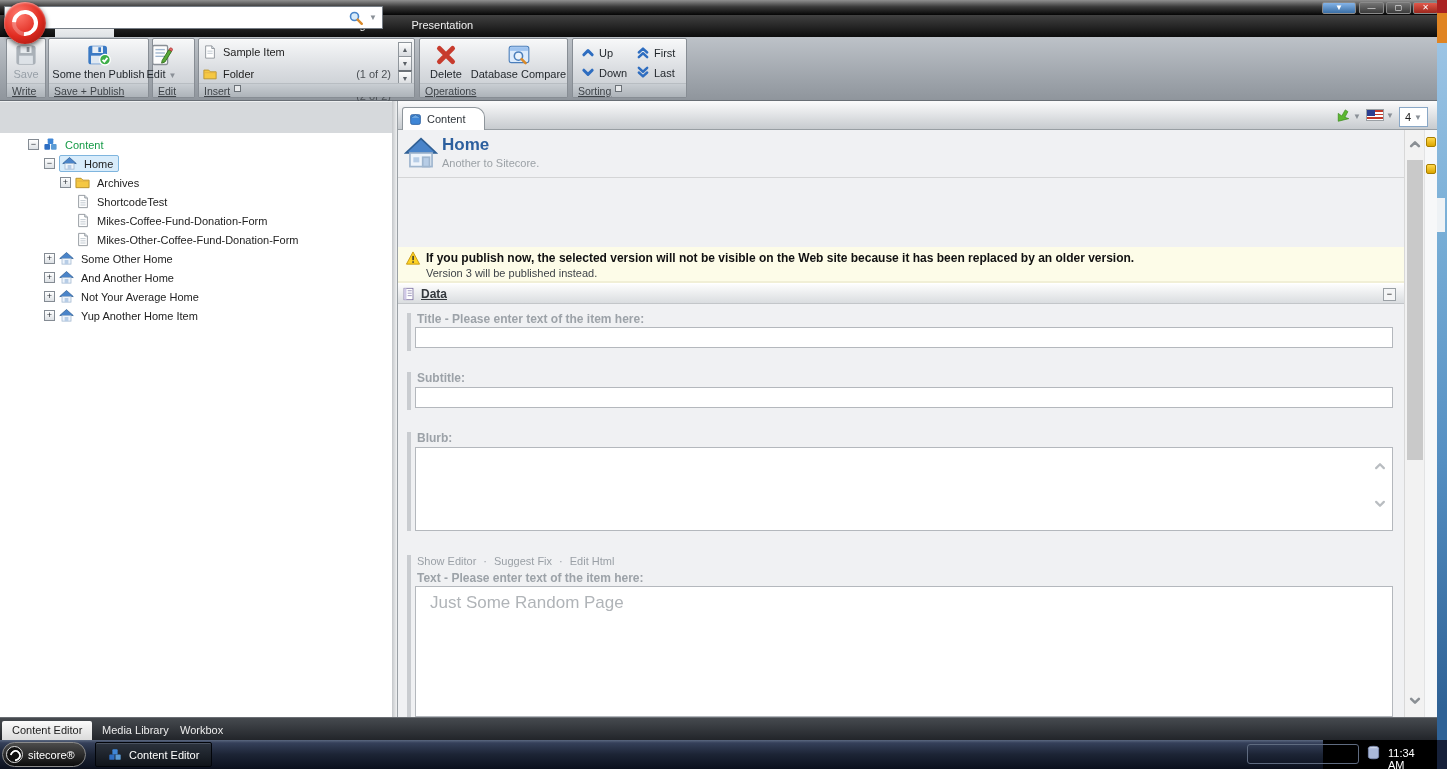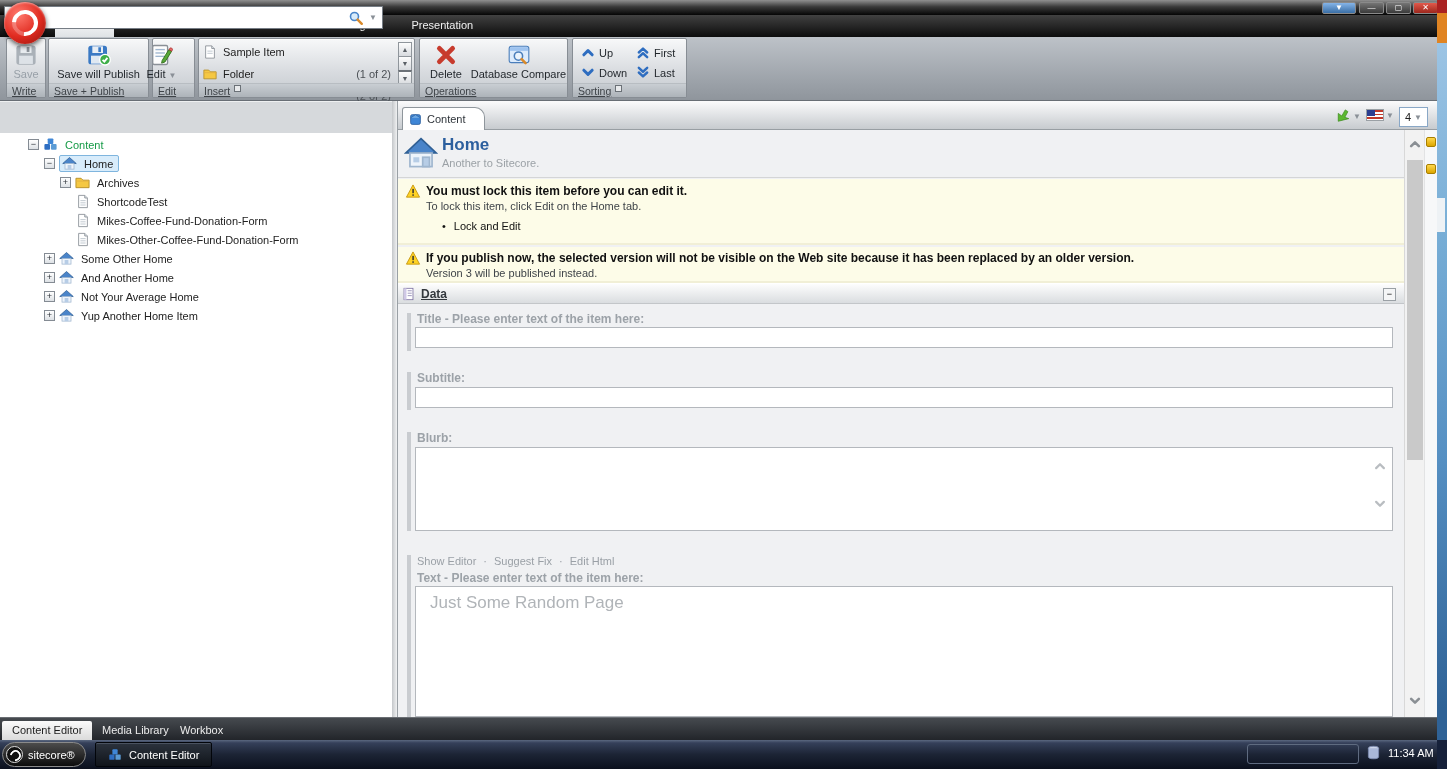--- a/index.html
+++ b/index.html
@@ -212,7 +212,7 @@
               <path d="M11.7 11.6 L13 13 L15.3 10.2" stroke="#fff" stroke-width="1.4" fill="none"></path>
             </svg>
         </span>
-        <span class="blabel">Save will Publish</span>
+        <span class="blabel">Some then Publish</span>
       </div>
       <div class="glabel">
           <span>Save + Publish</span>

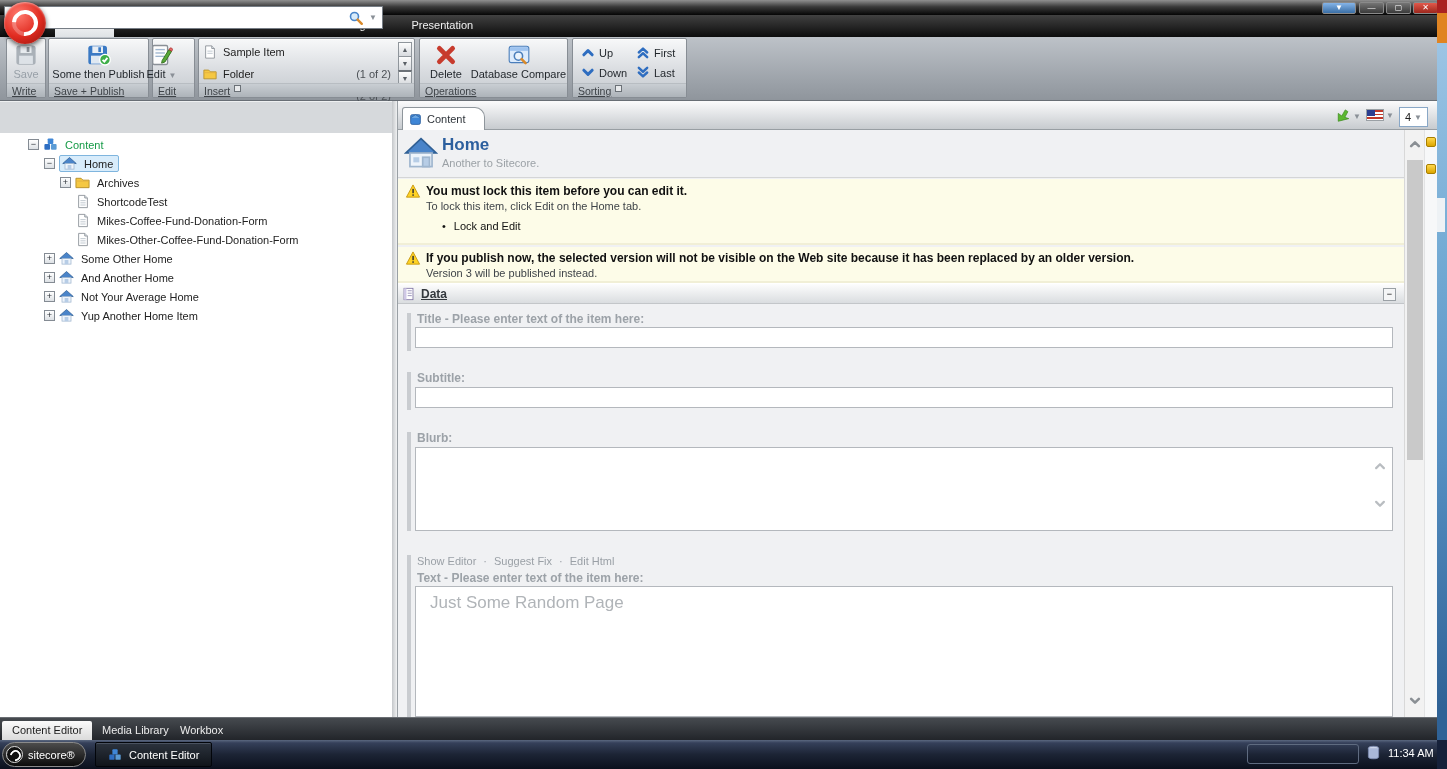--- a/index.html
+++ b/index.html
@@ -517,21 +517,6 @@
       <div class="csub">Another to Sitecore.</div>
     </div>
 
-    <div class="warn" style="top:49px; height:66px;">
-      <span class="abs" style="left:7px; top:5px;">
-        <svg width="16" height="15" viewBox="0 0 16 16">
-            <path d="M8 1 L15 14 H1 Z" fill="#ffd324" stroke="#c79810" stroke-linejoin="round"></path>
-            <rect x="7.3" y="5.2" width="1.6" height="4.6" fill="#333"></rect>
-            <rect x="7.3" y="11" width="1.6" height="1.6" fill="#333"></rect>
-          </svg>
-      </span>
-      <div class="wtitle">You must lock this item before you can edit it.</div>
-      <div class="wline">To lock this item, click Edit on the Home tab.</div>
-      <div class="wbullet">
-        <span>•</span>
-        <span>Lock and Edit</span>
-      </div>
-    </div>
 
     <div class="warn" style="top:117px; height:36px;">
       <span class="abs" style="left:7px; top:4px;">

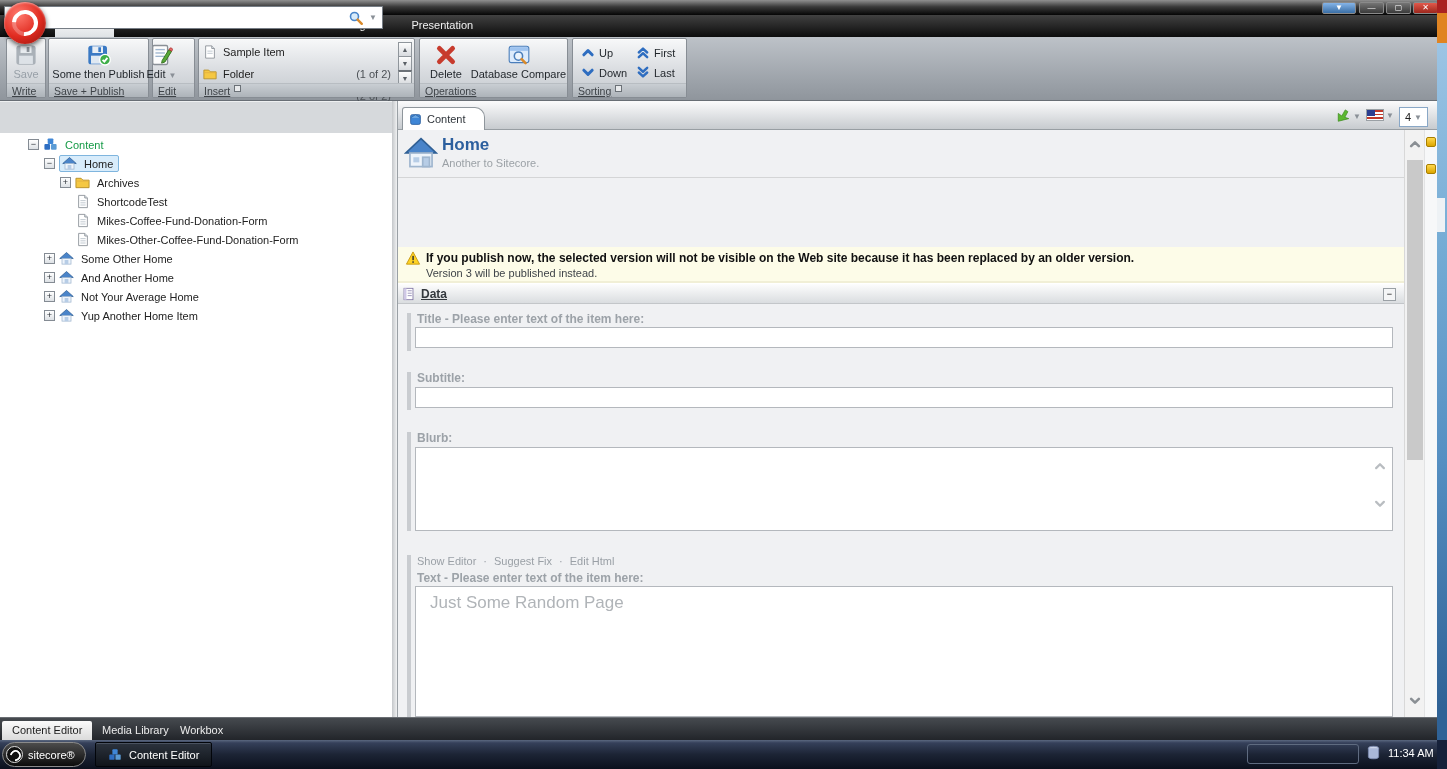--- a/index.html
+++ b/index.html
@@ -126,7 +126,7 @@
   .apptab { position:absolute; top:3px; height:20px; padding:3px 10px 0 10px; color:#ececec; cursor:pointer; }
   .apptab.active { background:linear-gradient(#fbfbfb,#d9d9d9); color:#1c1c1c; border-radius:2px 2px 0 0; }
 
-  .taskbar { position:absolute; left:0; top:740px; width:1447px; height:29px;
+  .taskbar { position:absolute; left:0; top:740px; width:1323px; height:29px;
              background:linear-gradient(#5b6880 0%,#35405a 10%,#1c2435 50%,#0b101d 100%); }
   .pill { position:absolute; left:2px; top:2px; width:84px; height:25px; border-radius:13px;
           background:linear-gradient(#4c4c4c,#0c0c0c); border:1px solid #8a8a8a;

